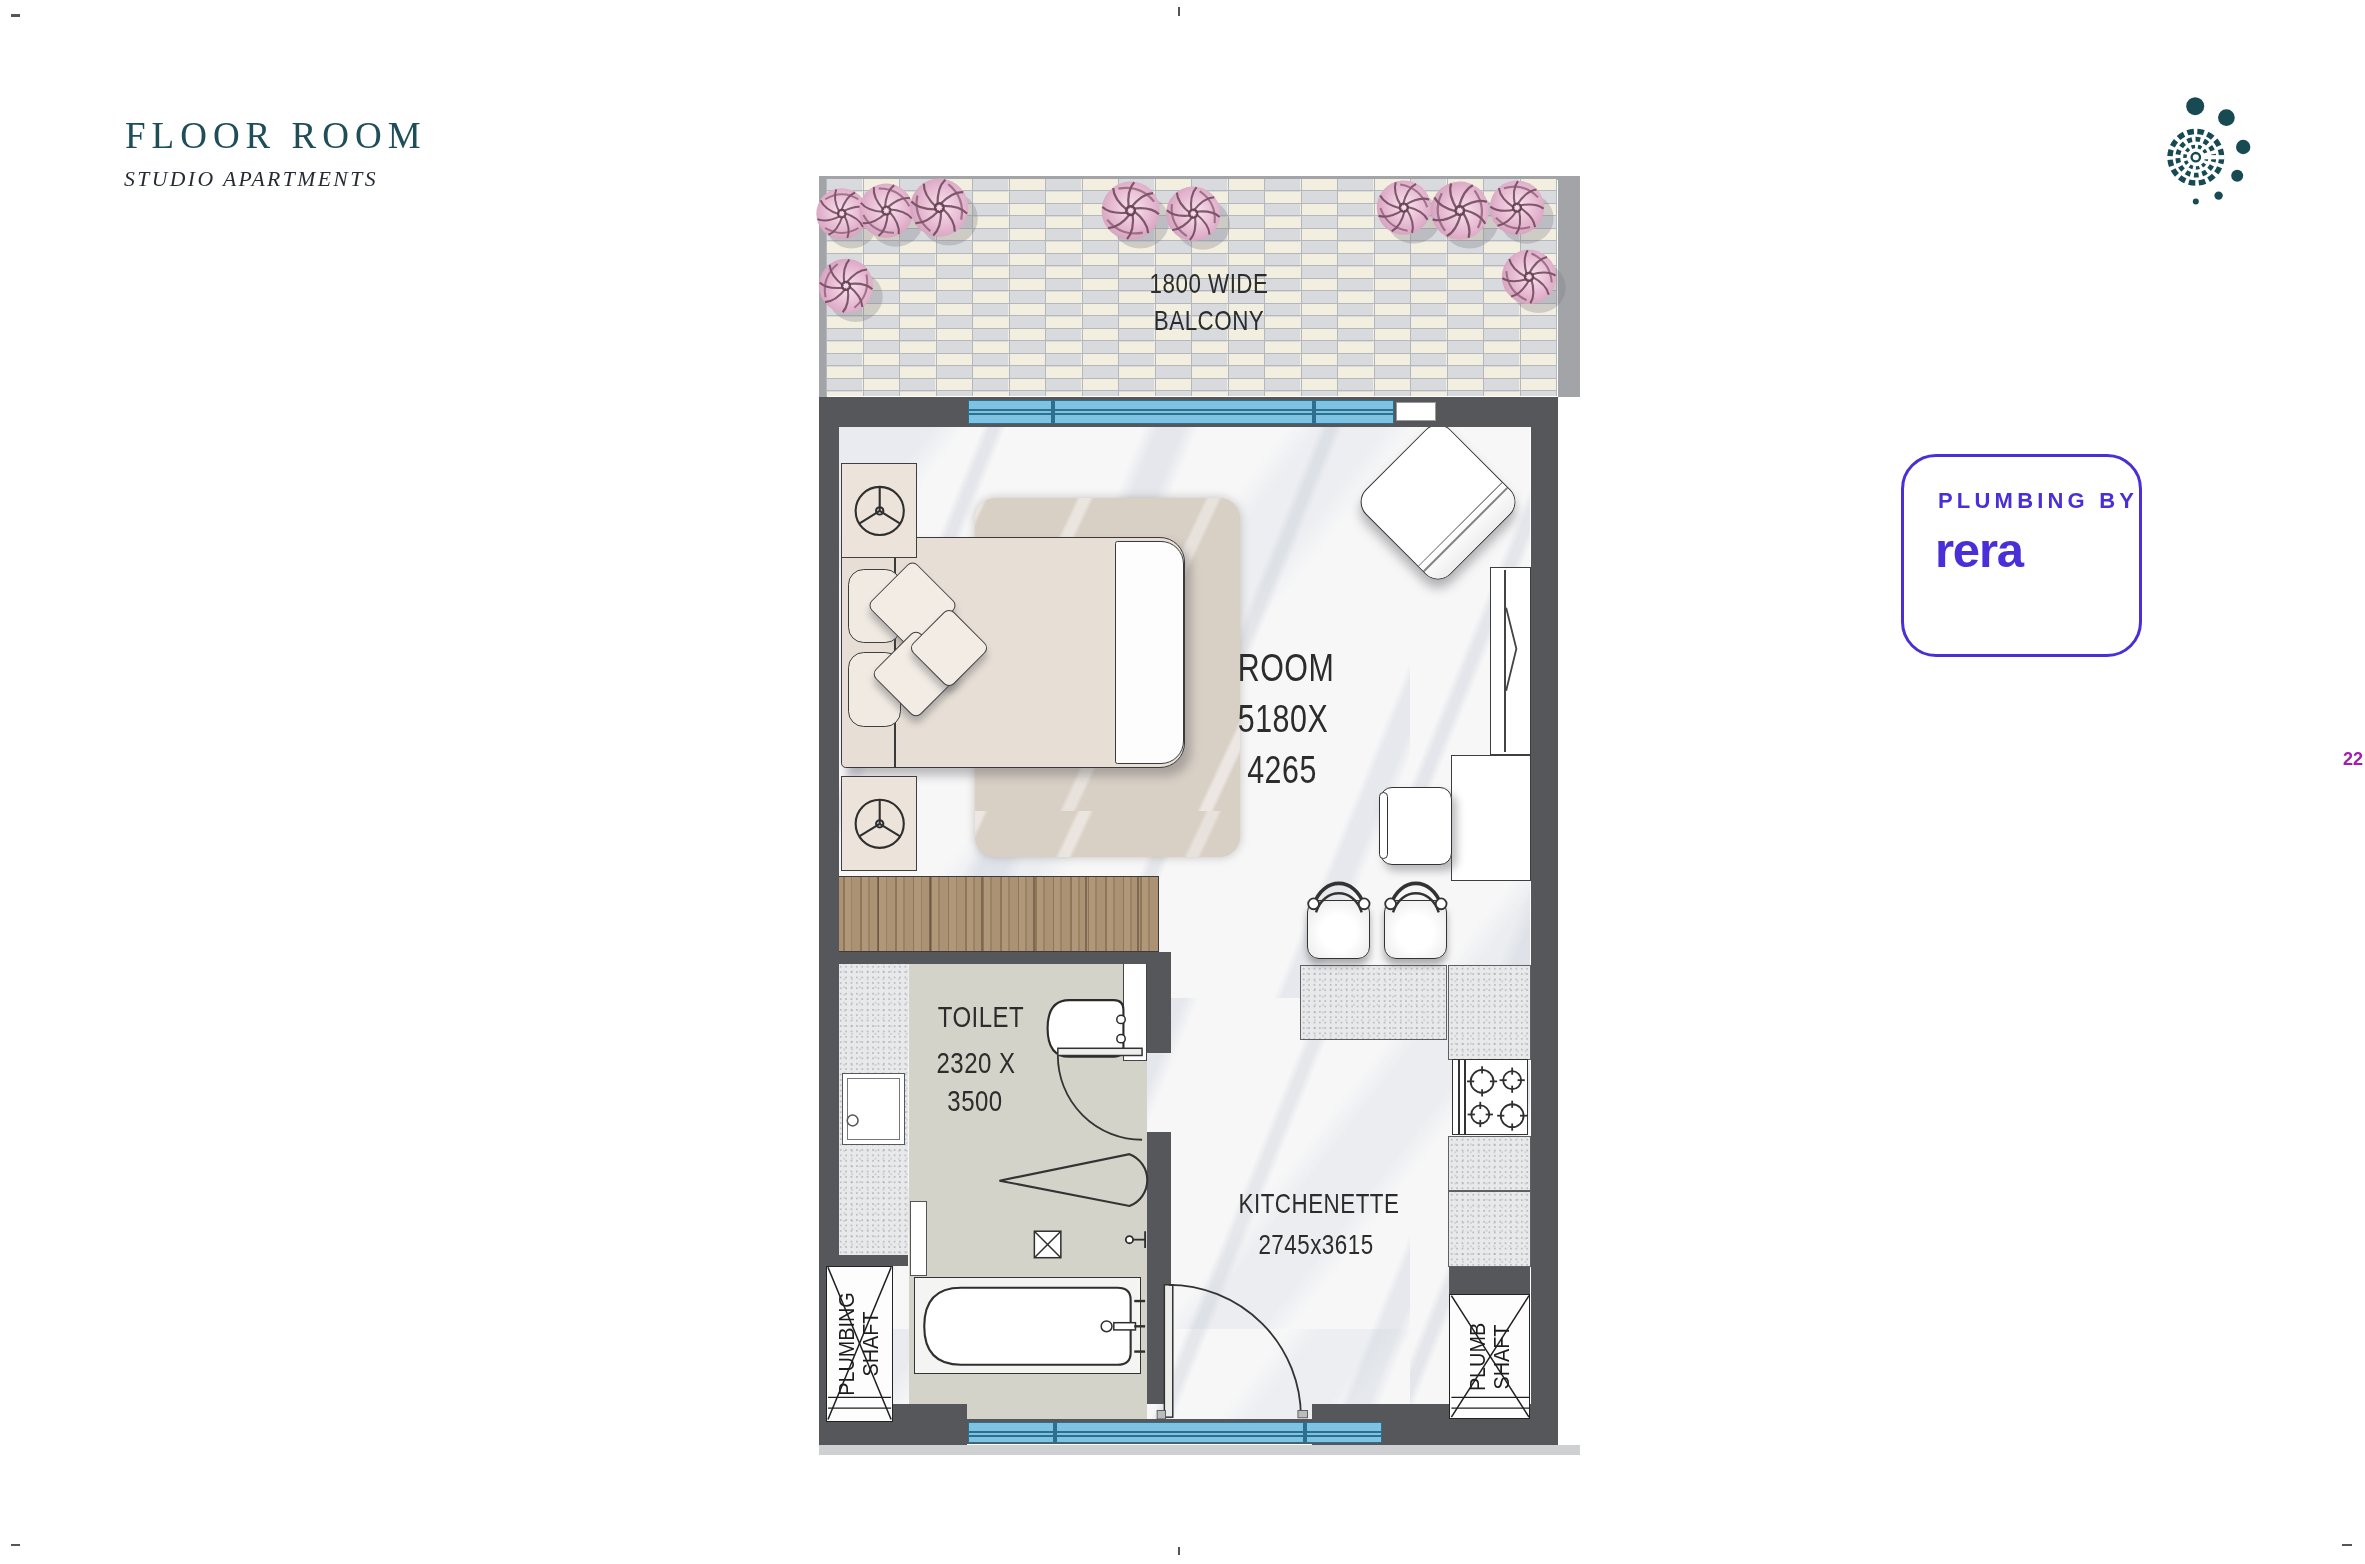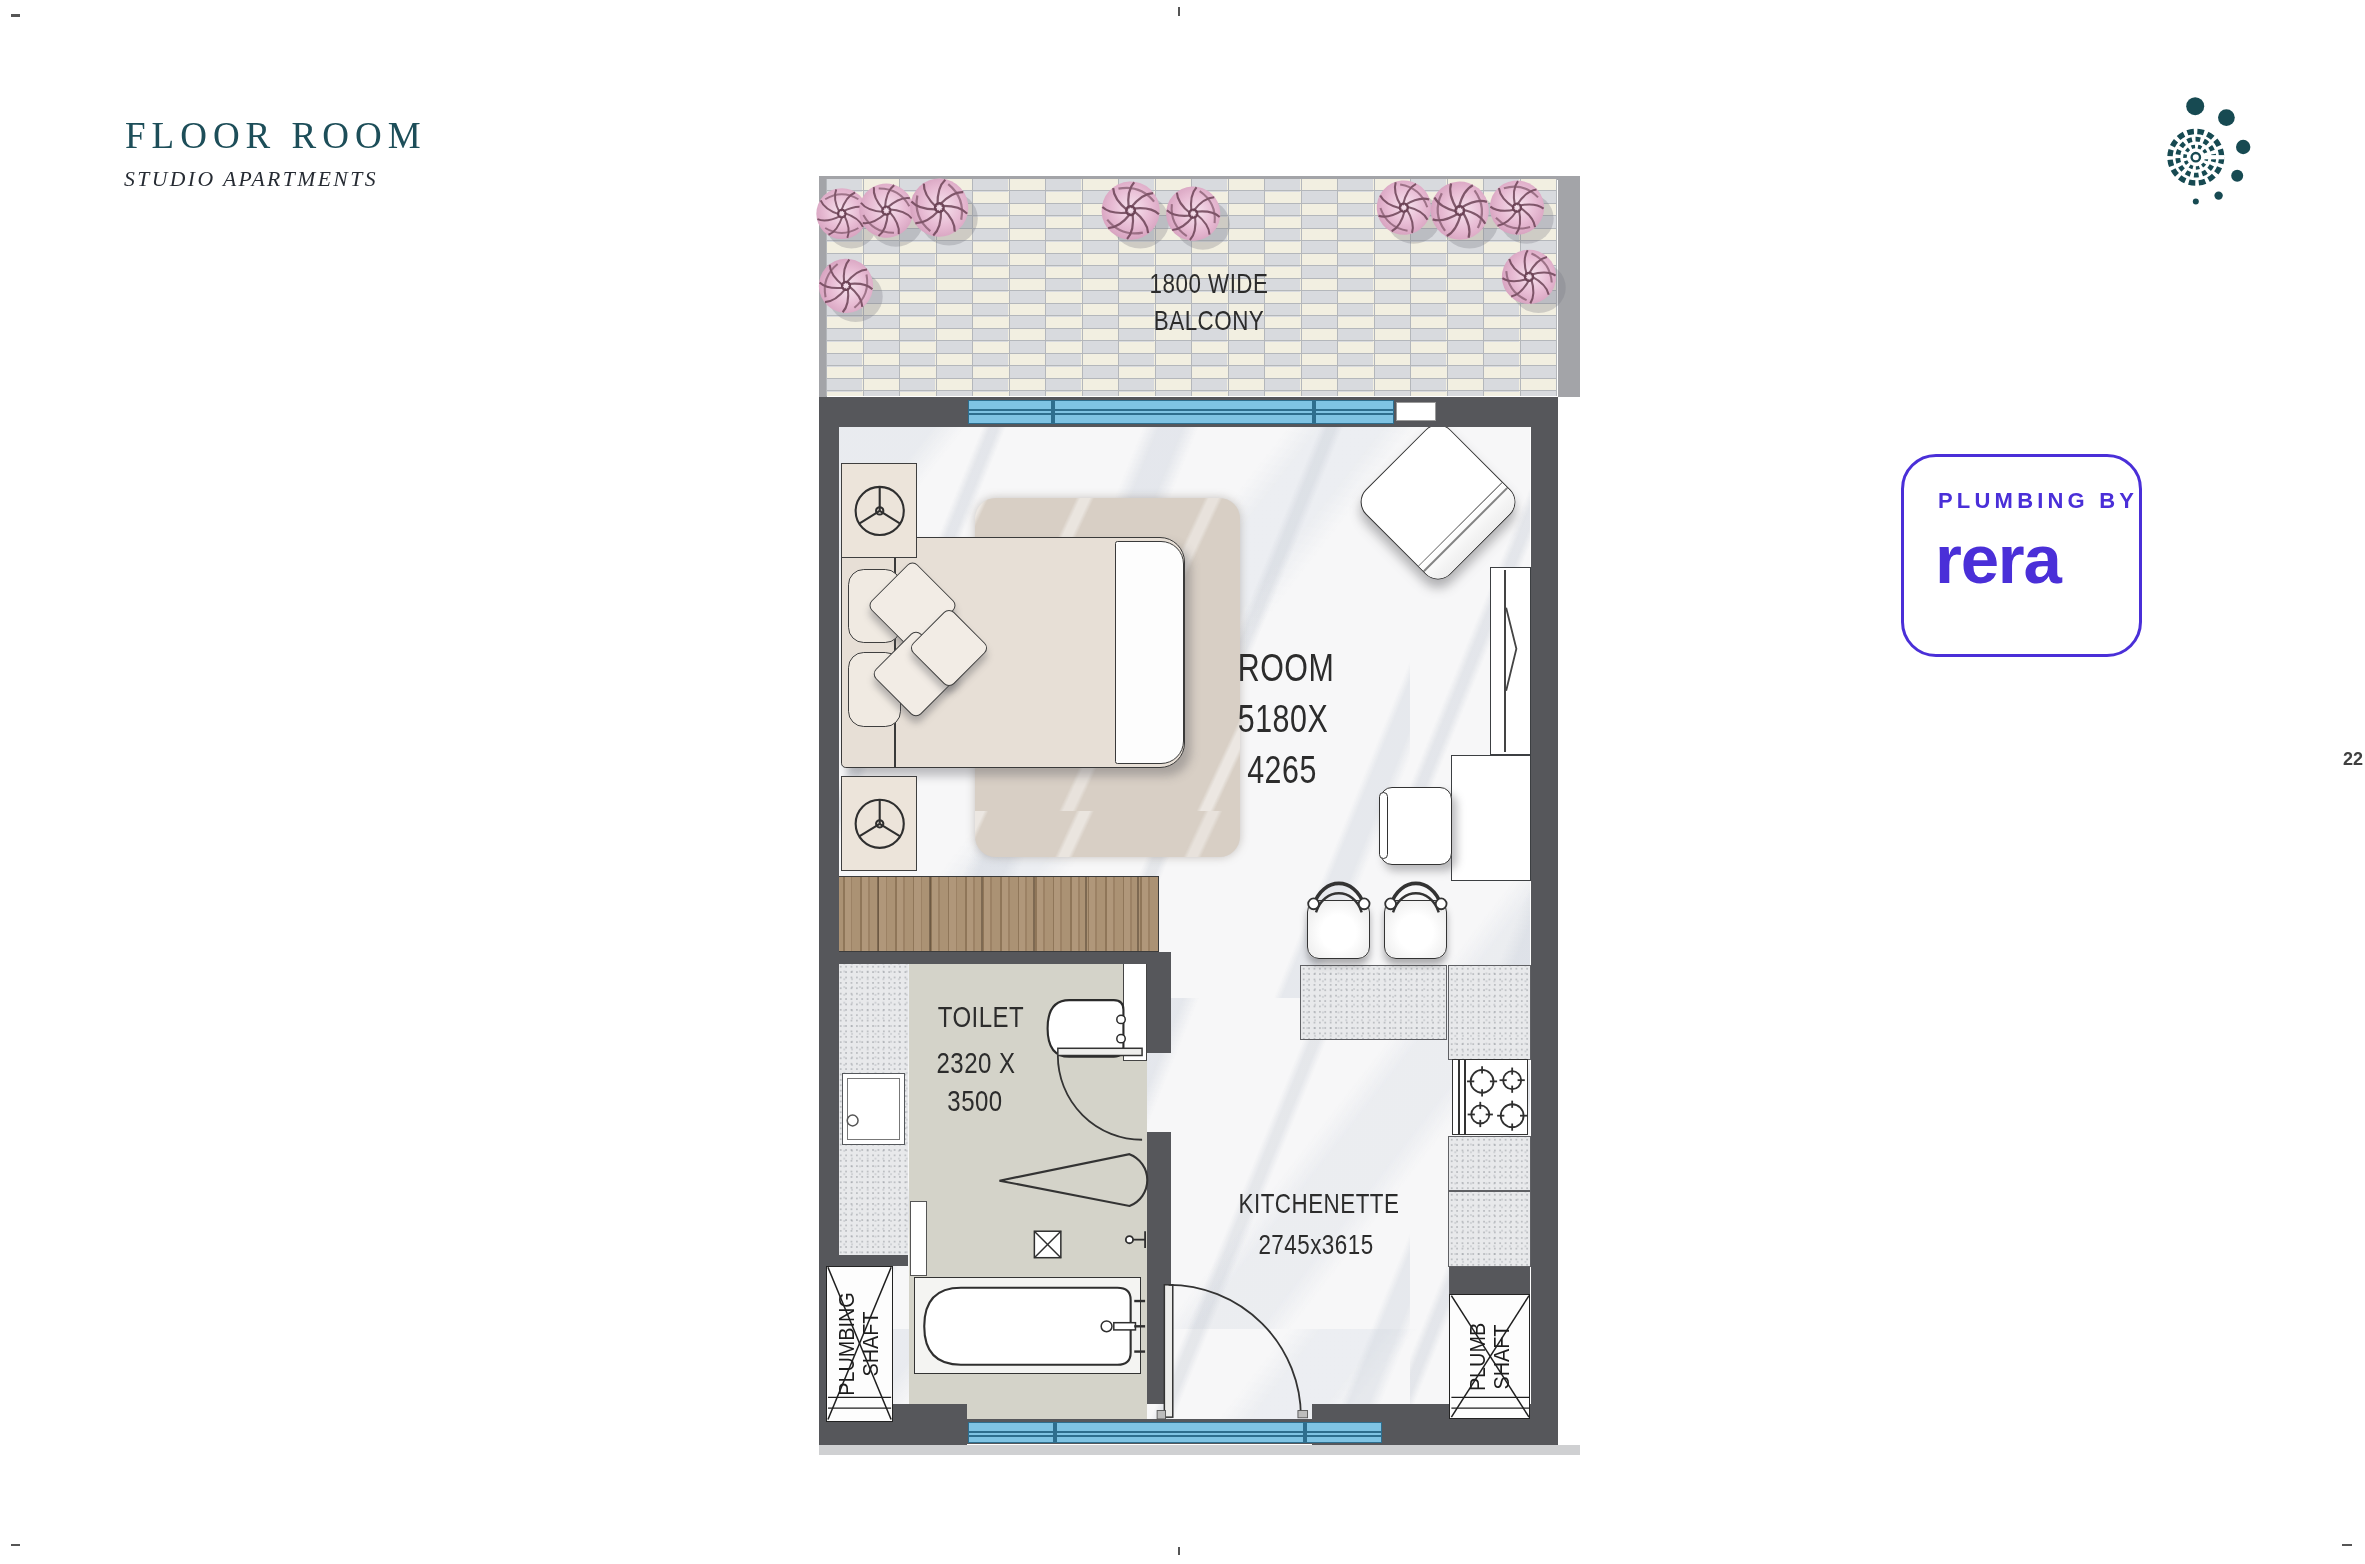--- a/index.html
+++ b/index.html
@@ -17,7 +17,7 @@
          border-radius:35px;box-sizing:border-box;}
   #badge .pb{position:absolute;left:34px;top:31px;font-size:22px;font-weight:bold;
              letter-spacing:4.2px;color:#4a2fd8;}
-  #badge .brand{position:absolute;left:31px;top:71px;font-size:69px;font-weight:bold;
+  #badge .brand{position:absolute;left:31px;top:71px;font-size:49px;font-weight:bold;
                 color:#4a2fd8;line-height:0.92;letter-spacing:-1.2px;}
   
   .mark{background:#555;}

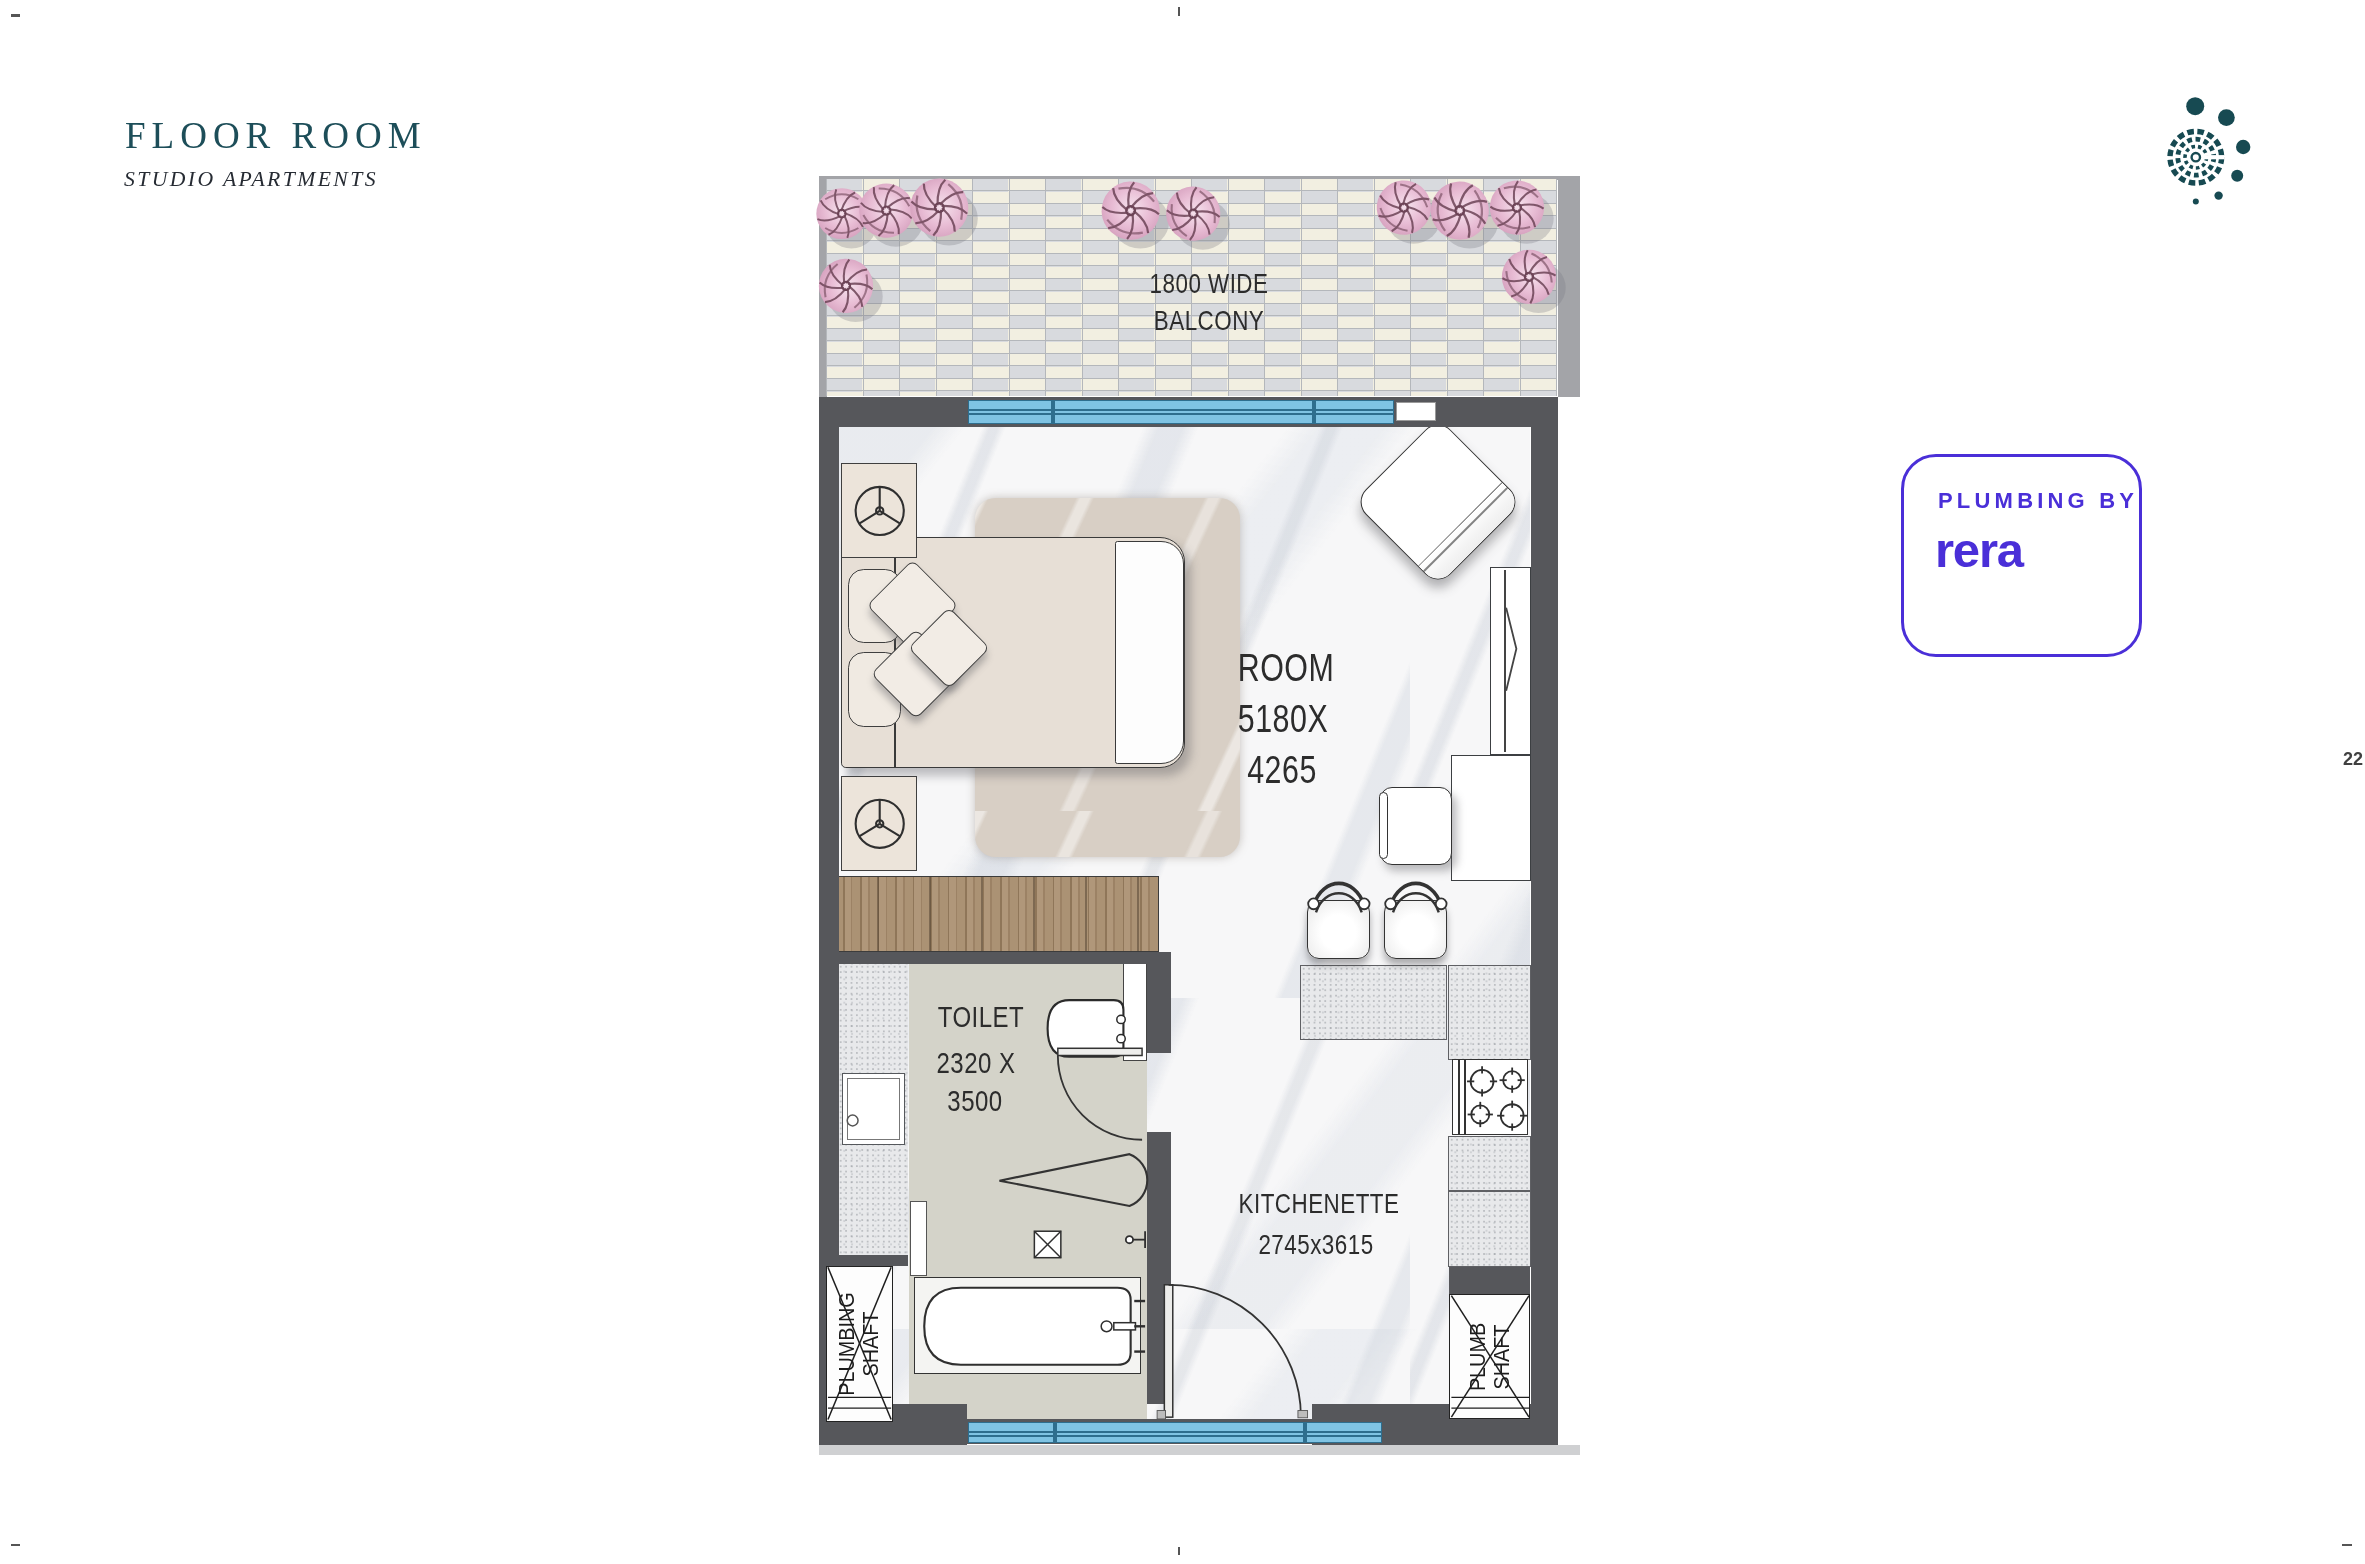--- a/index.html
+++ b/index.html
@@ -11,7 +11,7 @@
          letter-spacing:6px;color:#1d4e59;font-weight:500;}
   #subtitle{left:124px;top:167px;font-family:"Liberation Serif",serif;font-size:21.7px;
             letter-spacing:2.4px;color:#262b33;font-style:italic;}
-  #pagenum{left:2343px;top:749px;font-size:18px;font-weight:bold;color:#404040;}
+  #pagenum{left:2343px;top:749px;font-size:18px;font-weight:bold;color:#a21caf;}
   
   #badge{left:1901px;top:454px;width:241px;height:203px;border:3.6px solid #4a2fd8;
          border-radius:35px;box-sizing:border-box;}

